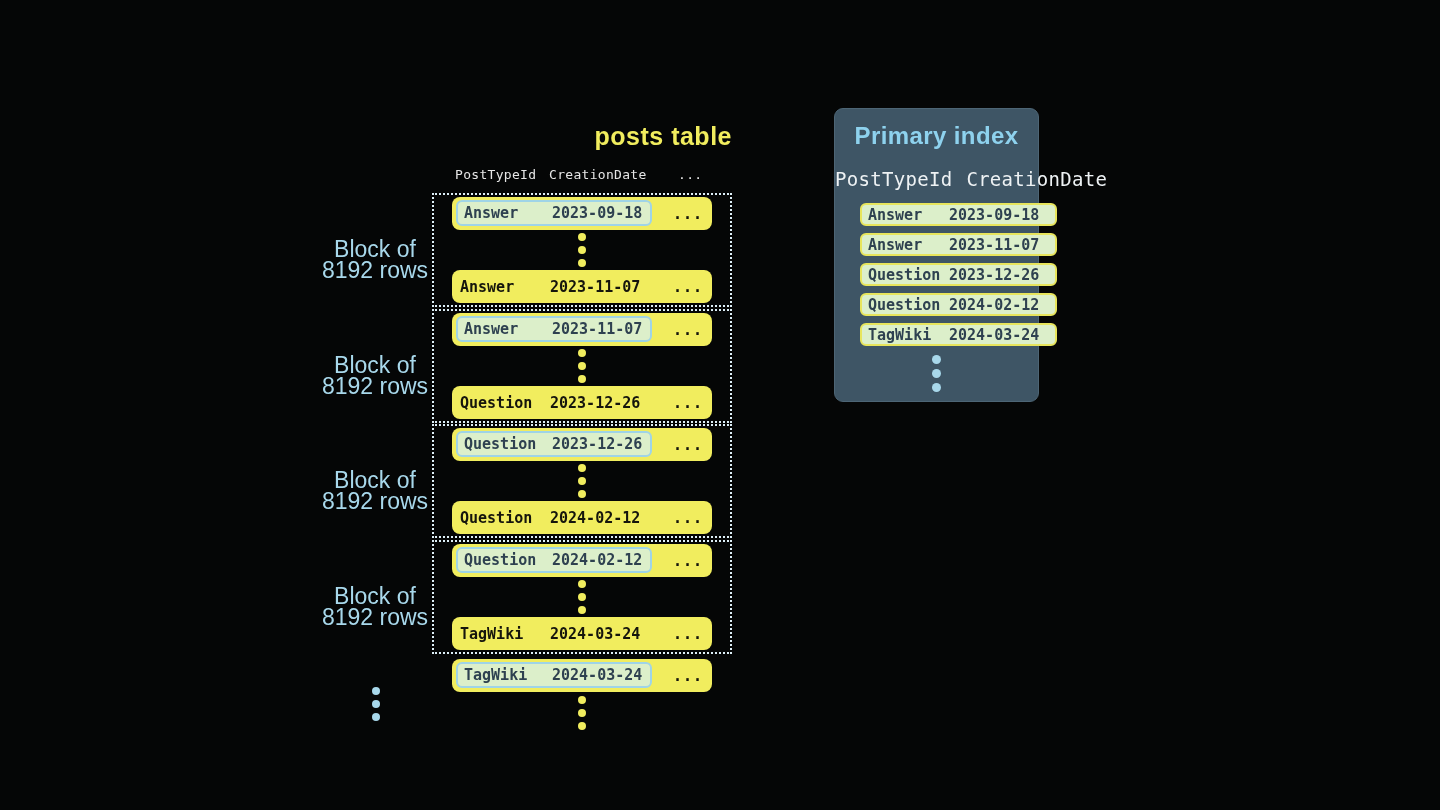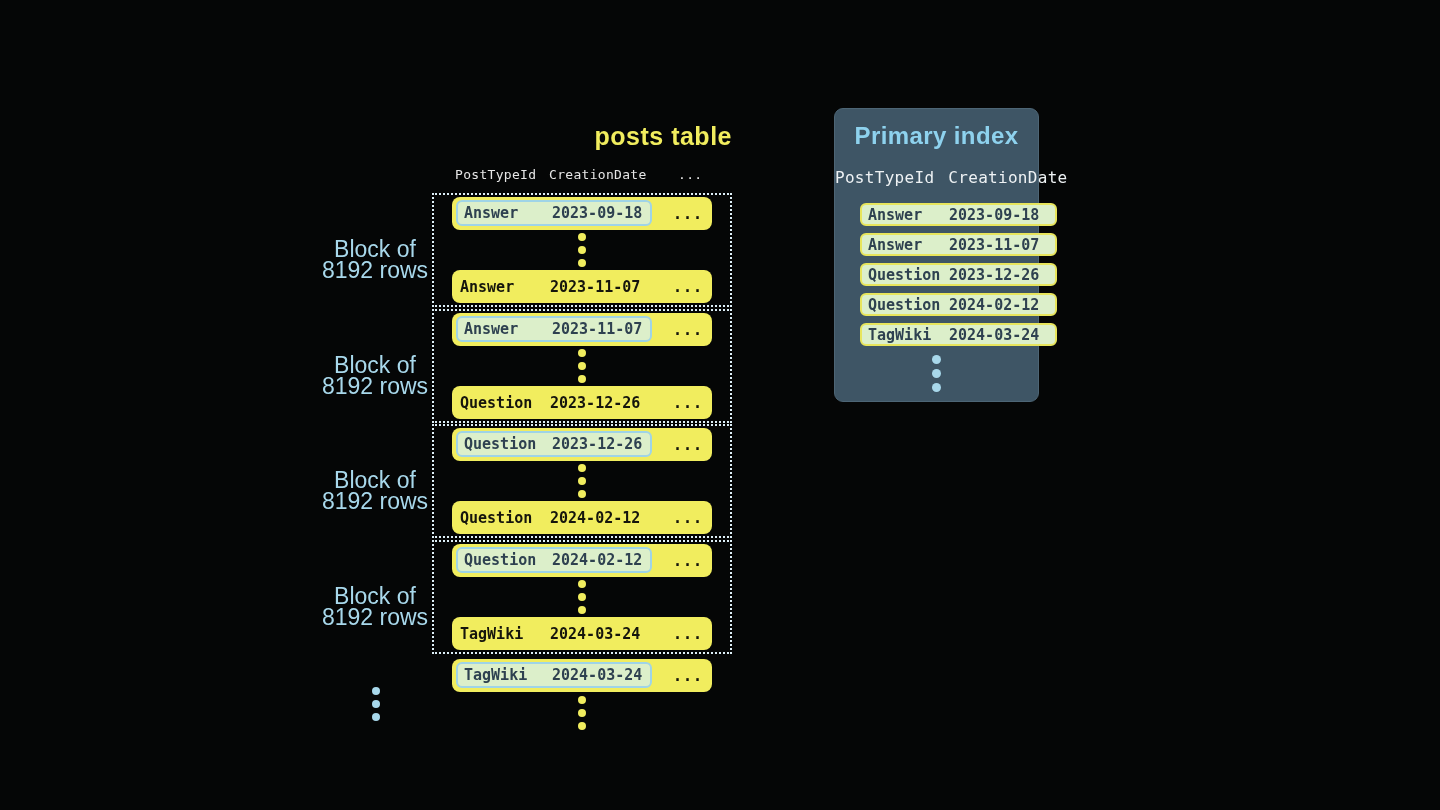--- a/index.html
+++ b/index.html
@@ -97,7 +97,7 @@
   .panel-header{
     position:absolute;top:59px;left:0;right:0;text-align:center;
     font-family:"DejaVu Sans Mono","Liberation Mono",monospace;
-    font-size:16px;color:#eef2f4;letter-spacing:.3px;
+    font-size:19px;color:#eef2f4;letter-spacing:.3px;
   }
   .panel-header .c2{margin-left:14px;}
   .irow{

